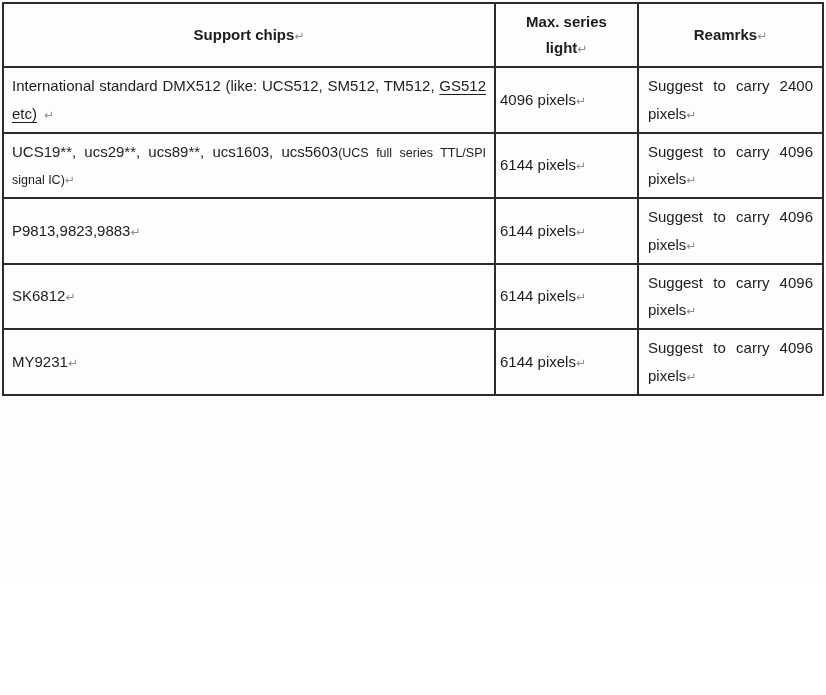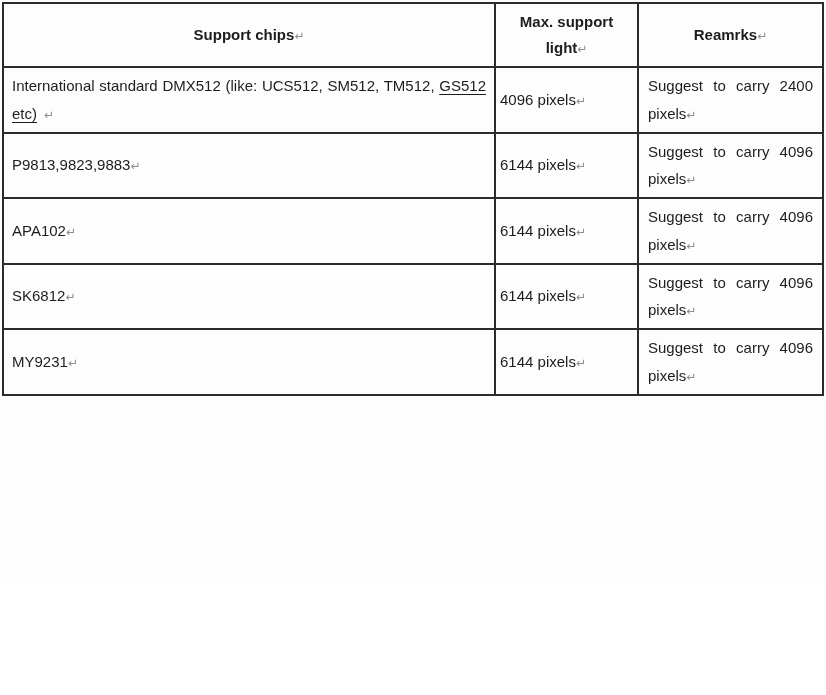--- a/index.html
+++ b/index.html
@@ -76,7 +76,7 @@
       <tr>
         <th class="c1"><span>Support chips</span><span class="mark">↵</span></th>
         <th class="c2">
-          <div>Max. support</div>
+          <div>Max. series</div>
           <div><span>light</span><span class="mark">↵</span></div>
         </th>
         <th class="c3"><span>Reamrks</span><span class="mark">↵</span></th>

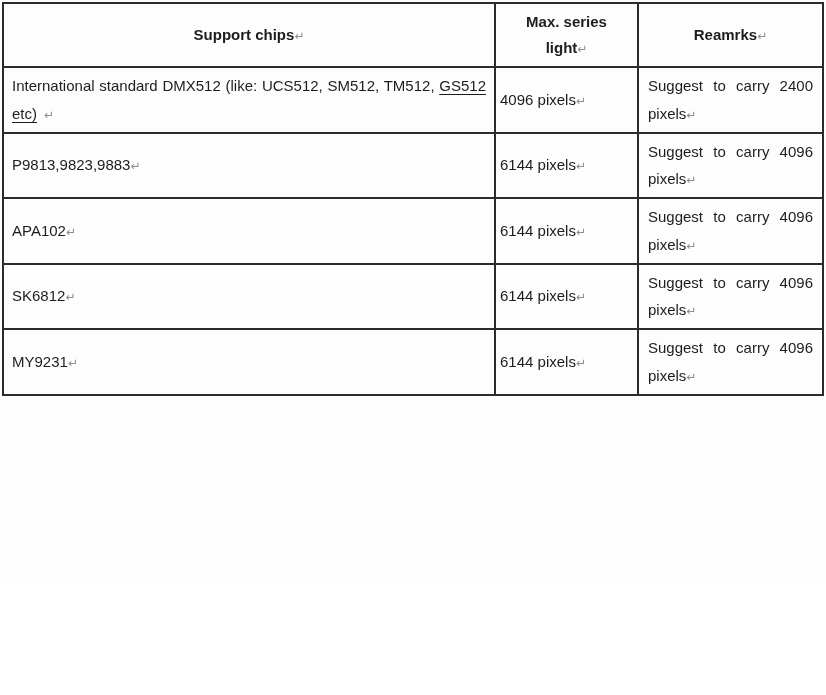--- a/index.html
+++ b/index.html
@@ -89,6 +89,11 @@
         <td class="c3"><span>Suggest to carry 2400 pixels</span><span class="mark">↵</span></td>
       </tr>
       <tr>
+        <td class="c1"><span>UCS19**, ucs29**, ucs89**, ucs1603, ucs5603</span><span class="note">(UCS full series TTL/SPI signal IC)</span><span class="mark">↵</span></td>
+        <td class="c2"><span>6144 pixels</span><span class="mark">↵</span></td>
+        <td class="c3"><span>Suggest to carry 4096 pixels</span><span class="mark">↵</span></td>
+      </tr>
+      <tr>
         <td class="c1"><span>P9813,9823,9883</span><span class="mark">↵</span></td>
         <td class="c2"><span>6144 pixels</span><span class="mark">↵</span></td>
         <td class="c3"><span>Suggest to carry 4096 pixels</span><span class="mark">↵</span></td>

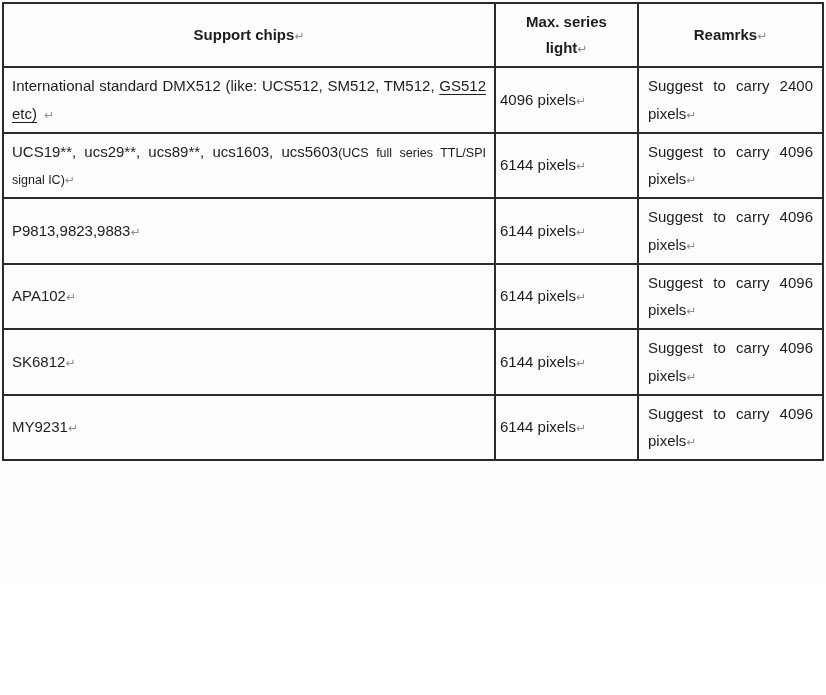--- a/index.html
+++ b/index.html
@@ -99,11 +99,6 @@
         <td class="c3"><span>Suggest to carry 4096 pixels</span><span class="mark">↵</span></td>
       </tr>
       <tr>
-        <td class="c1"><span>APA102</span><span class="mark">↵</span></td>
-        <td class="c2"><span>6144 pixels</span><span class="mark">↵</span></td>
-        <td class="c3"><span>Suggest to carry 4096 pixels</span><span class="mark">↵</span></td>
-      </tr>
-      <tr>
         <td class="c1"><span>SK6812</span><span class="mark">↵</span></td>
         <td class="c2"><span>6144 pixels</span><span class="mark">↵</span></td>
         <td class="c3"><span>Suggest to carry 4096 pixels</span><span class="mark">↵</span></td>

